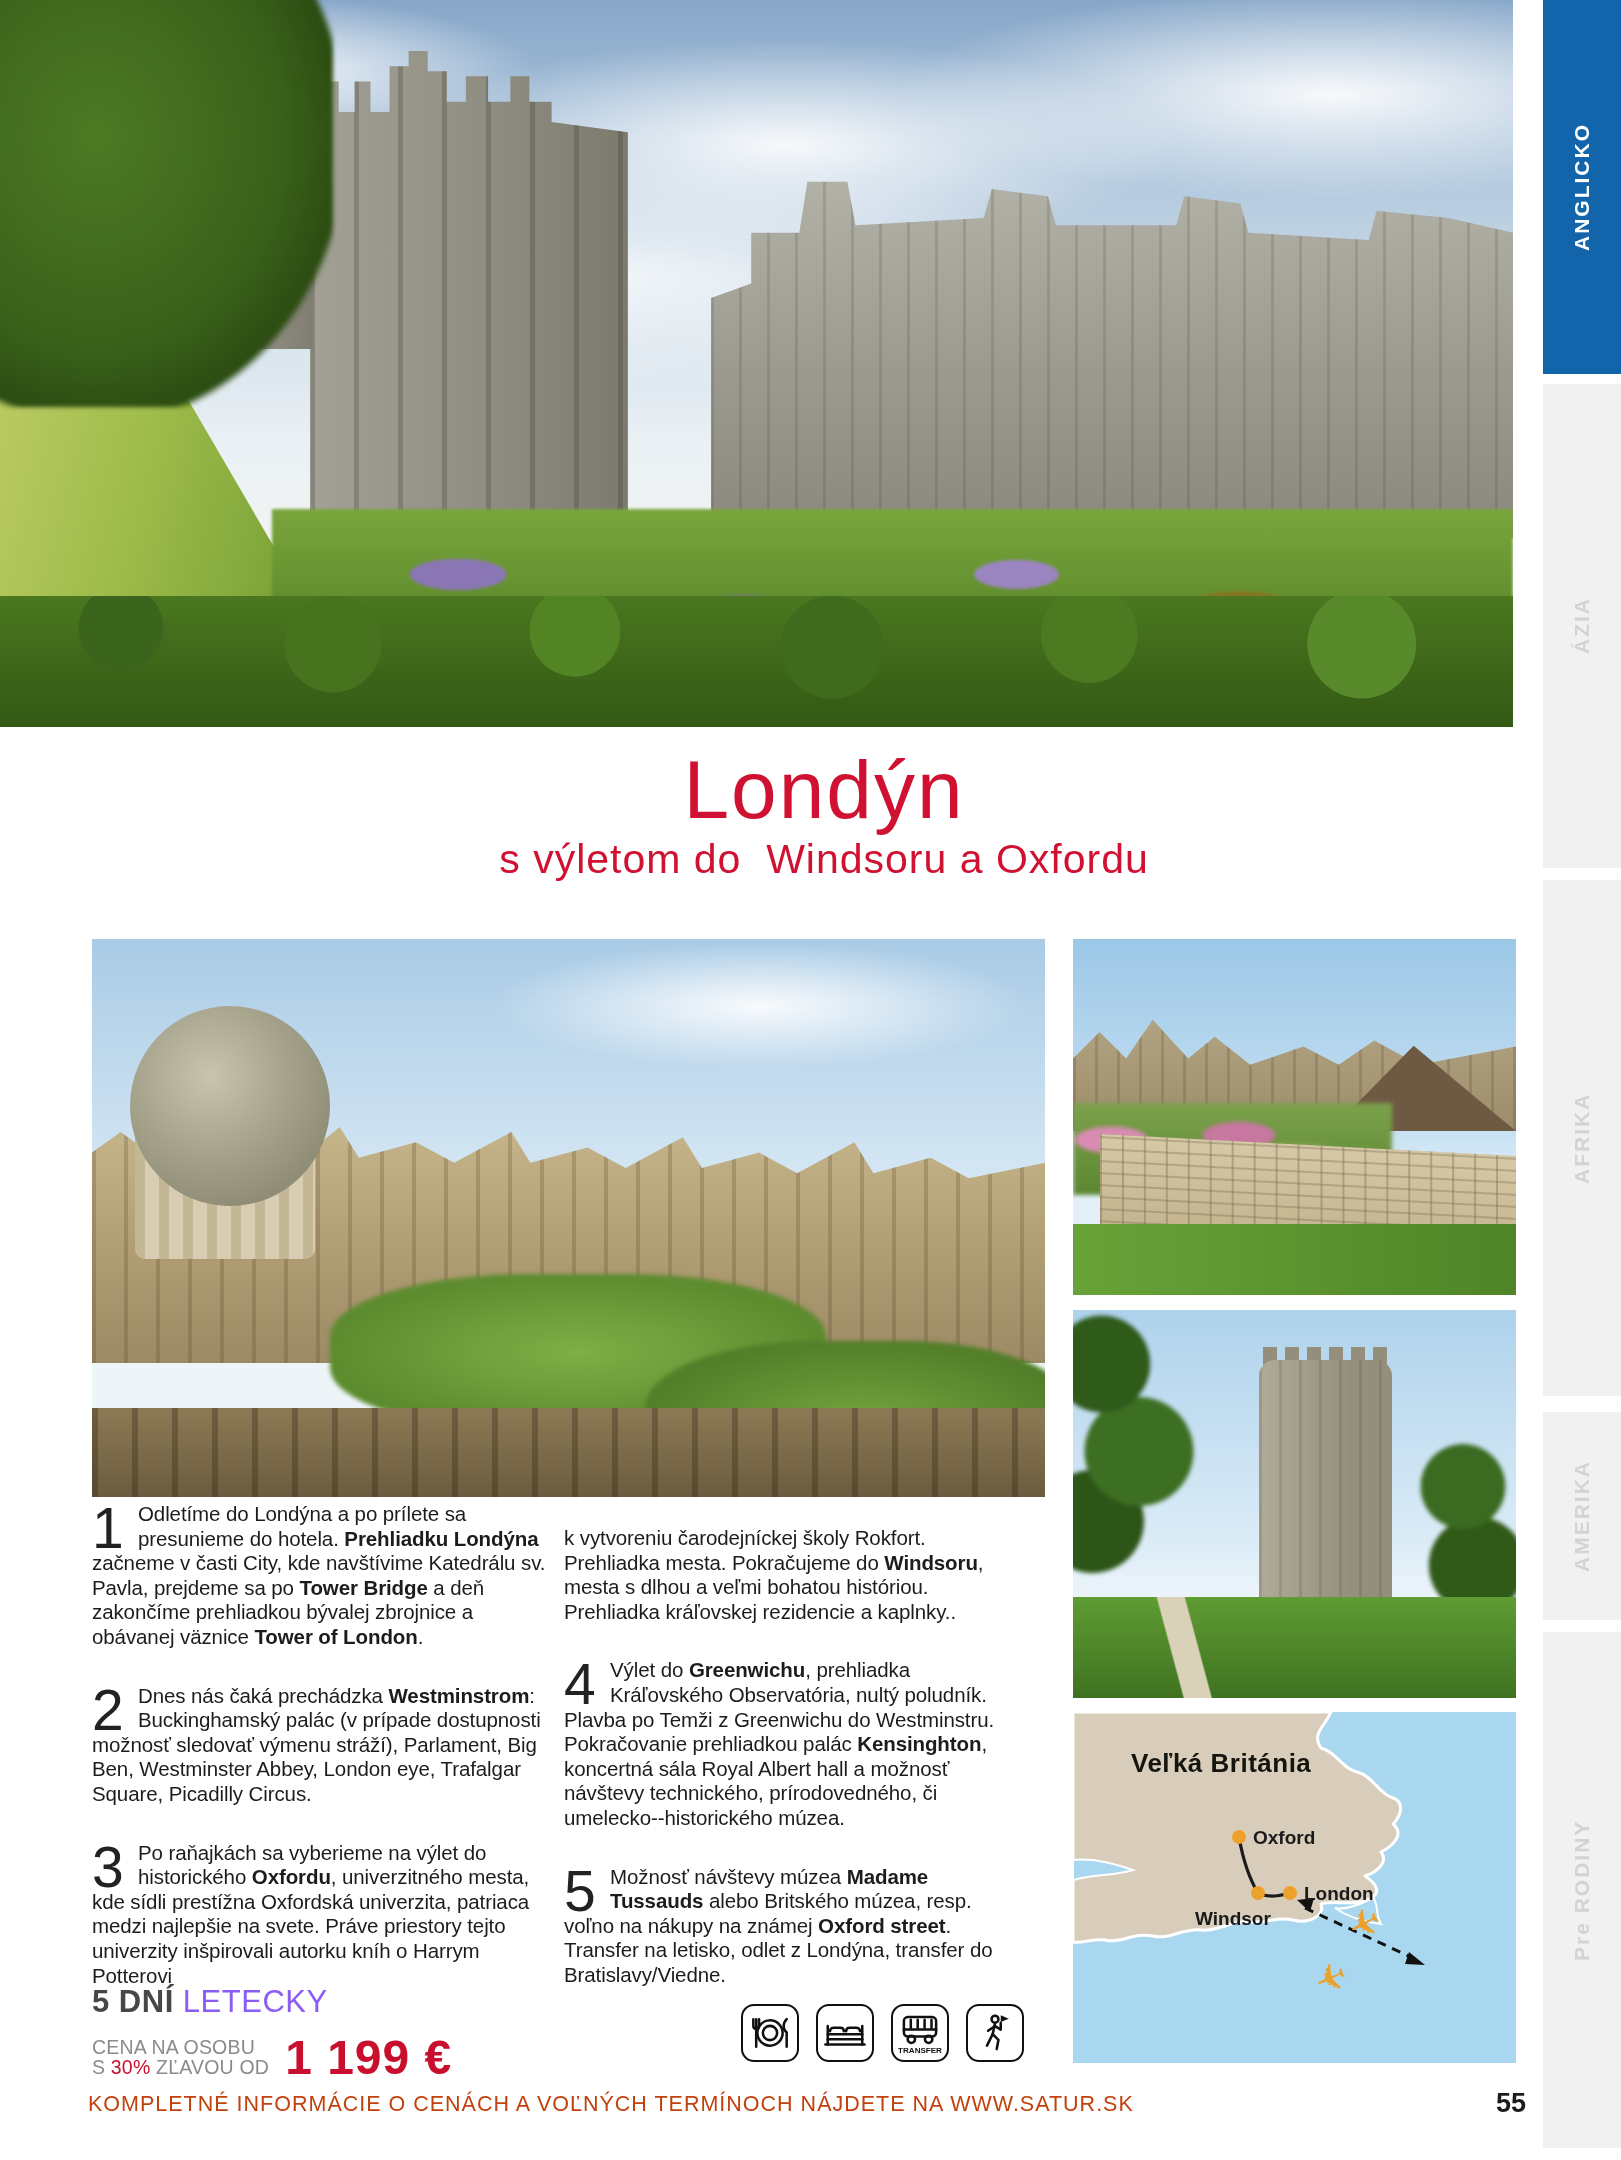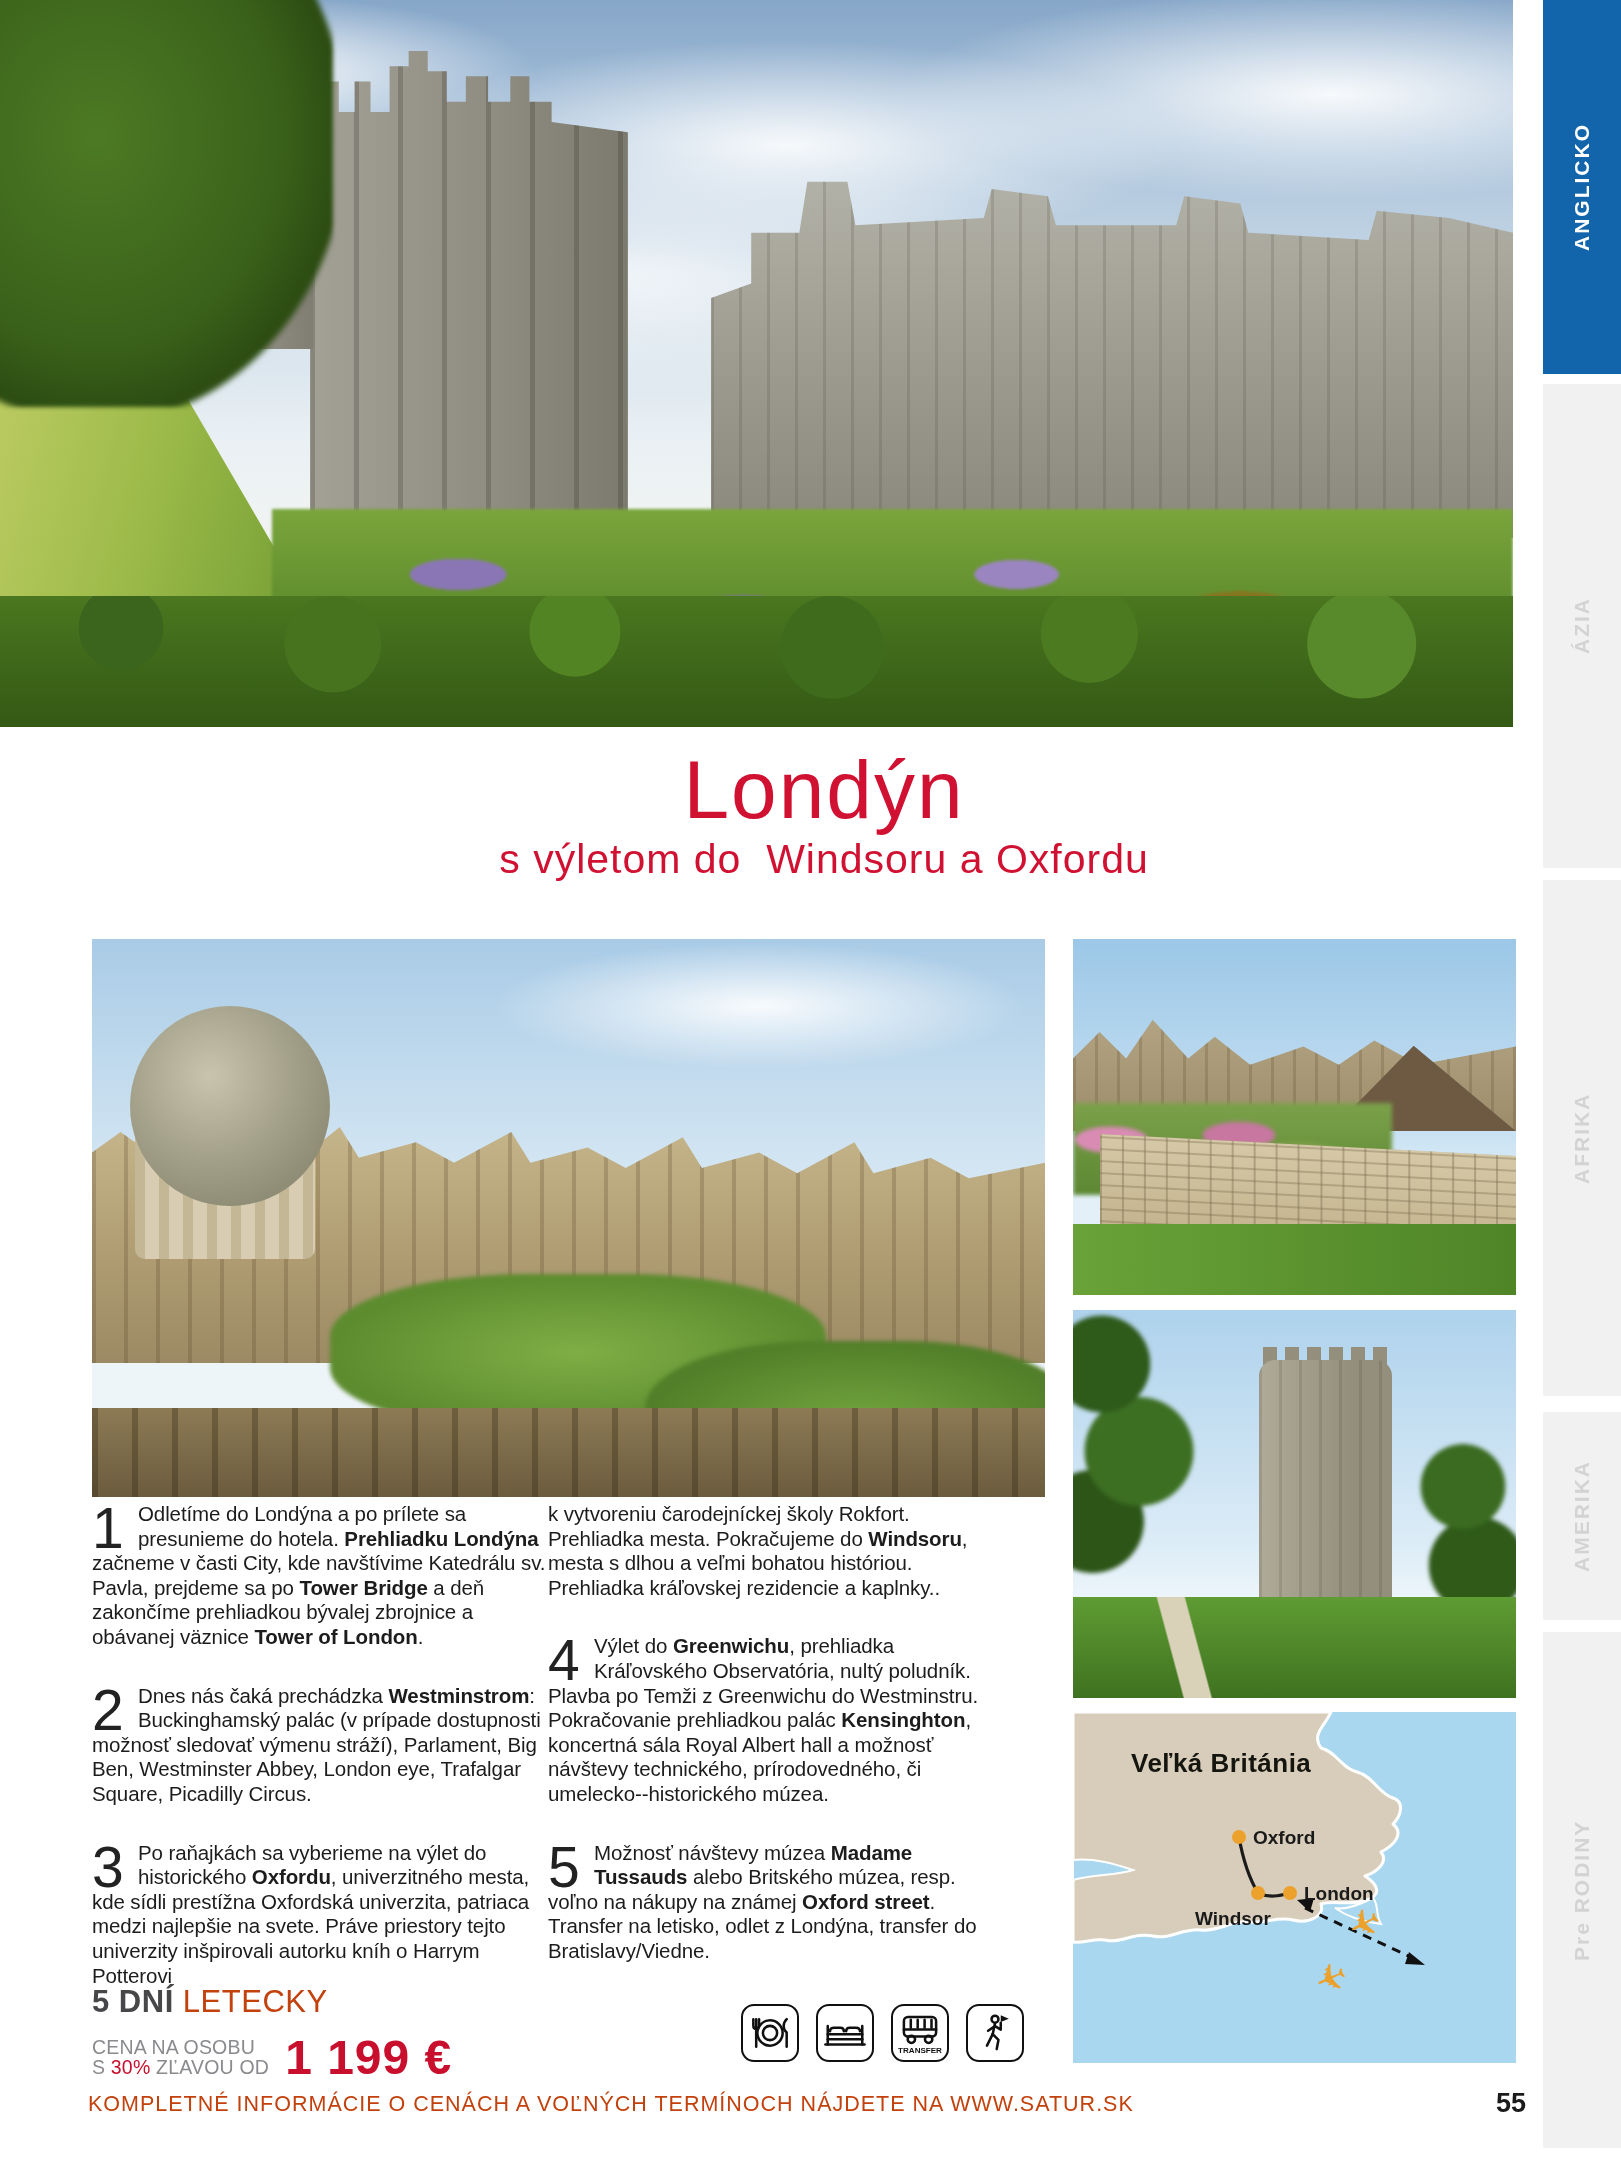--- a/index.html
+++ b/index.html
@@ -134,7 +134,7 @@
   
   .col{position:absolute;top:1502px;}
   .col1{left:92px;width:456px;}
-  .col2{left:548px;width:452px;}
+  .col2{left:564px;width:452px;margin-top:24px;}
   .para{font-size:20.5px;line-height:24.6px;letter-spacing:-0.1px;color:#1c1c1c;}
   .para + .para{margin-top:34px;}
   .para b{font-weight:bold;}

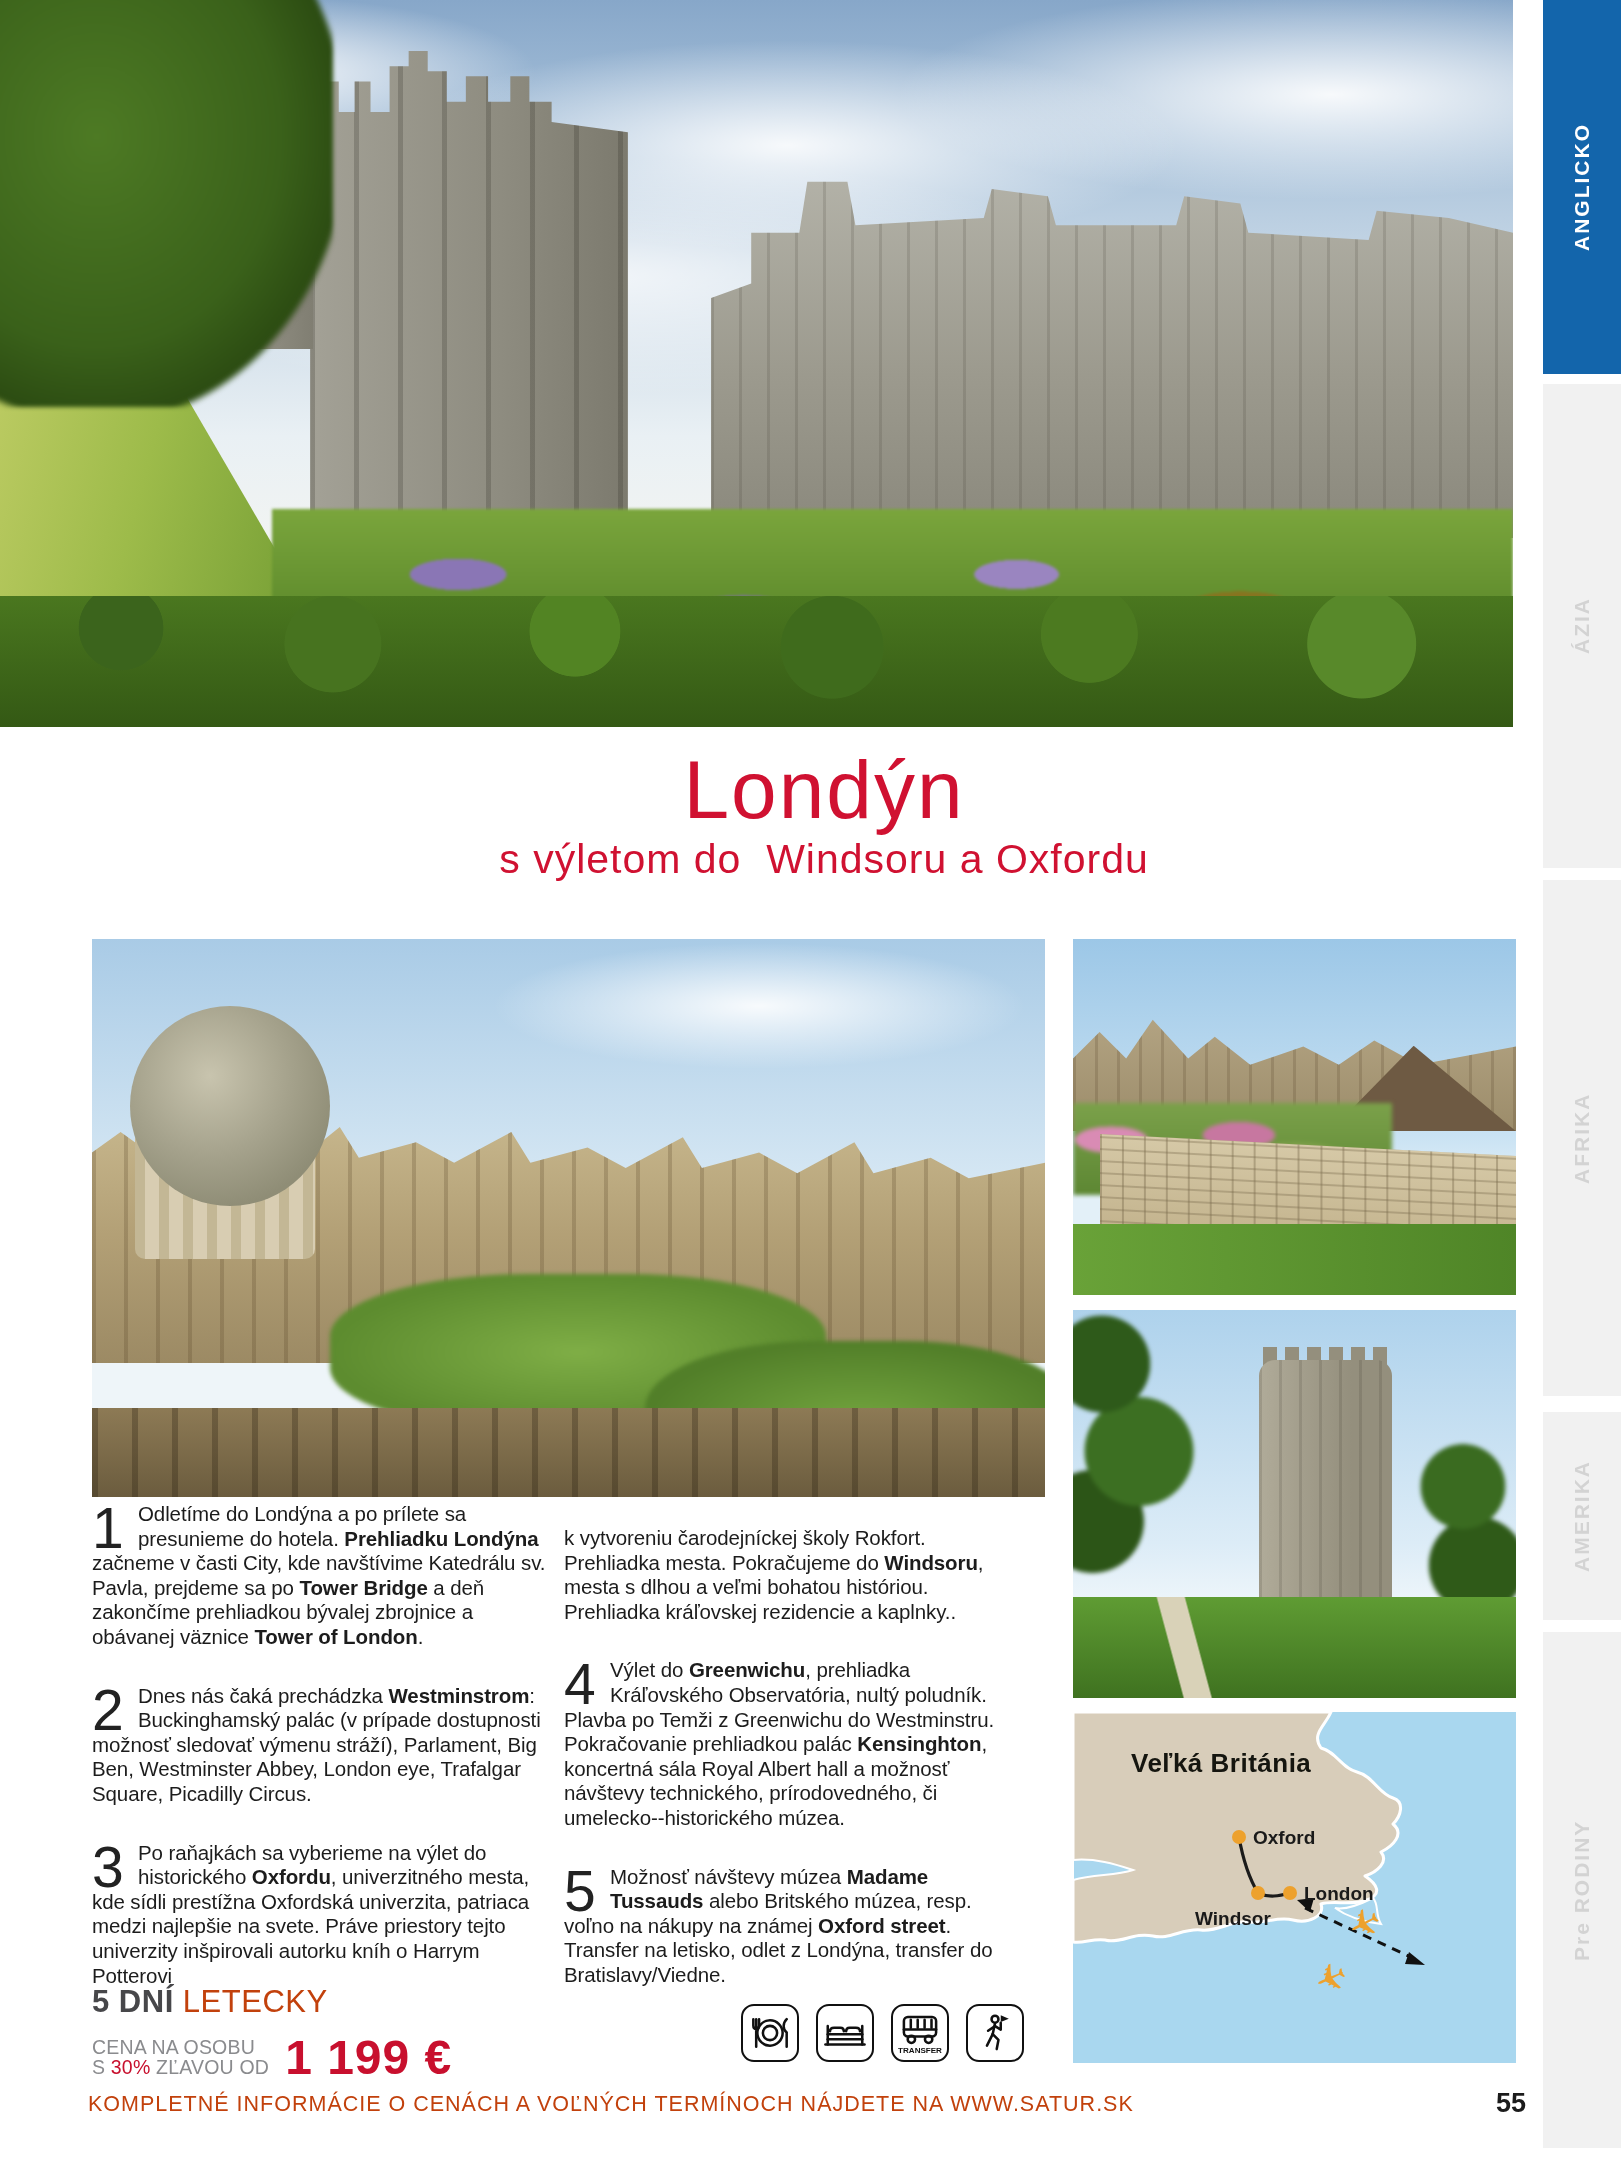--- a/index.html
+++ b/index.html
@@ -145,7 +145,7 @@
   .offer{position:absolute;left:92px;top:1984px;}
   .days{font-size:31px;letter-spacing:0.5px;}
   .days .d-bold{font-weight:bold;color:#47474a;}
-  .days .d-rest{color:#c2410c;}
+  .days .d-rest{color:#8b5cf6;}
   .pricerow{display:flex;align-items:center;margin-top:10px;}
   .pricenote{font-size:19.5px;line-height:19.5px;color:#8a8b8e;letter-spacing:0.2px;}
   .pricenote .disc{color:#c8102e;font-weight:normal;}

